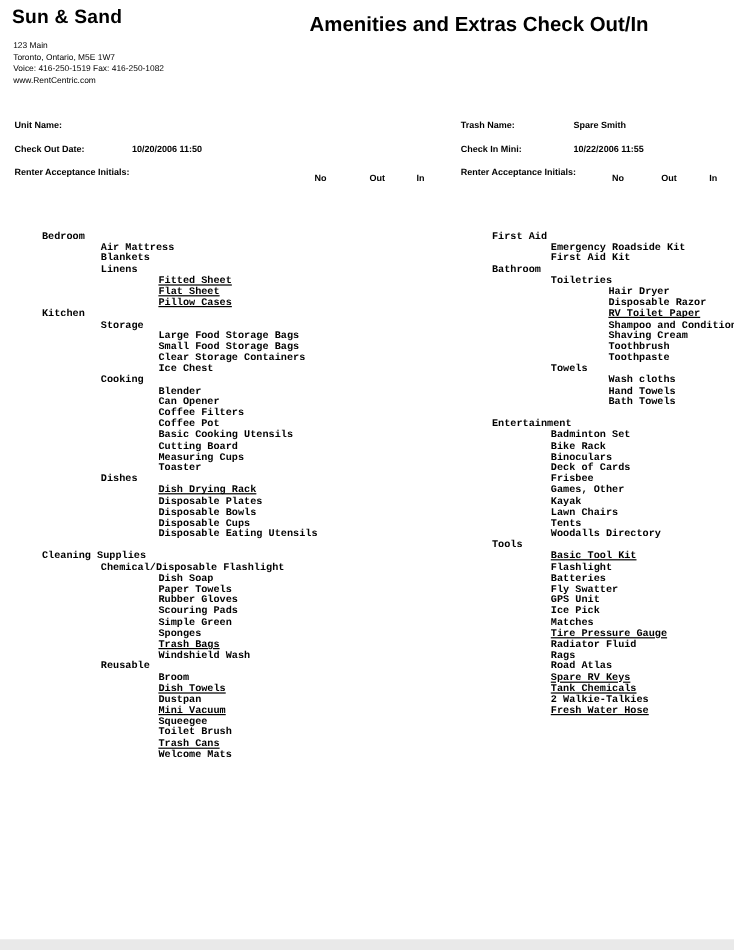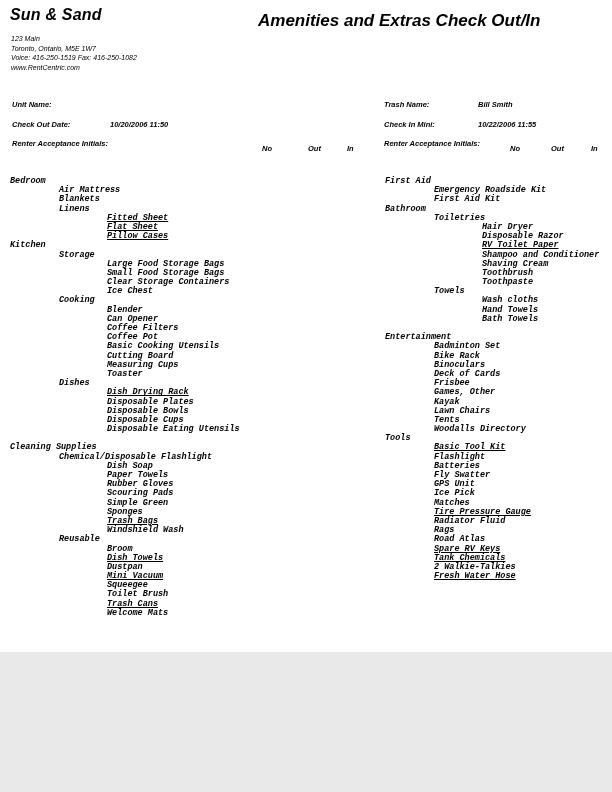--- a/index.html
+++ b/index.html
@@ -7,12 +7,11 @@
   .page {
     position: relative;
     width: 612px;
-    height: 652px;
+    height: 783px;
     background: #ffffff;
     font-family: "Liberation Sans", sans-serif;
     color: #000000;
     overflow: hidden;
-    font-style: italic;
   }
   .company-name {
     position: absolute;

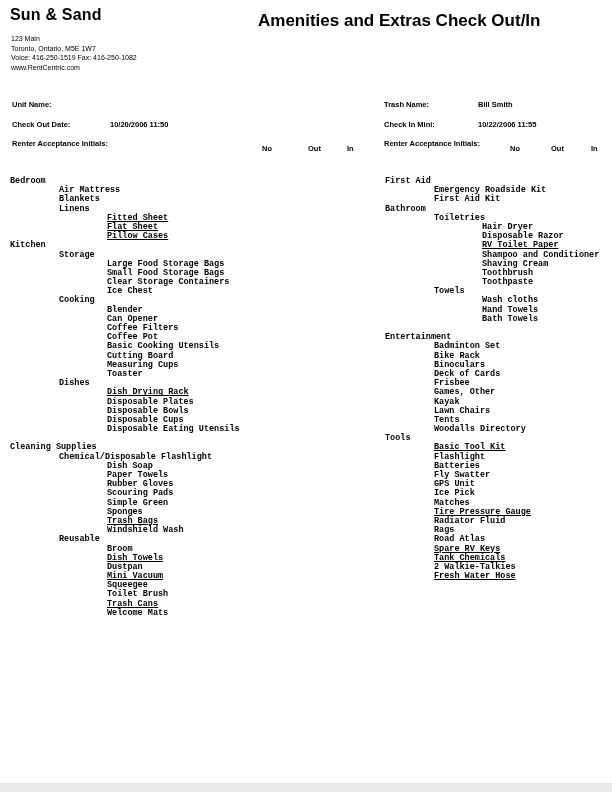--- a/index.html
+++ b/index.html
@@ -89,7 +89,7 @@
   <div class="field-label" style="left:12px; top:139px;">Renter Acceptance Initials:</div>
 
   <div class="field-label" style="left:384px; top:100px;">Trash Name:</div>
-  <div class="field-value" style="left:478px; top:100px;">Bill Smith</div>
+  <div class="field-value" style="left:478px; top:100px;">Spare Smith</div>
   <div class="field-label" style="left:384px; top:120px;">Check In Mini:</div>
   <div class="field-value" style="left:478px; top:120px;">10/22/2006 11:55</div>
   <div class="field-label" style="left:384px; top:139px;">Renter Acceptance Initials:</div>

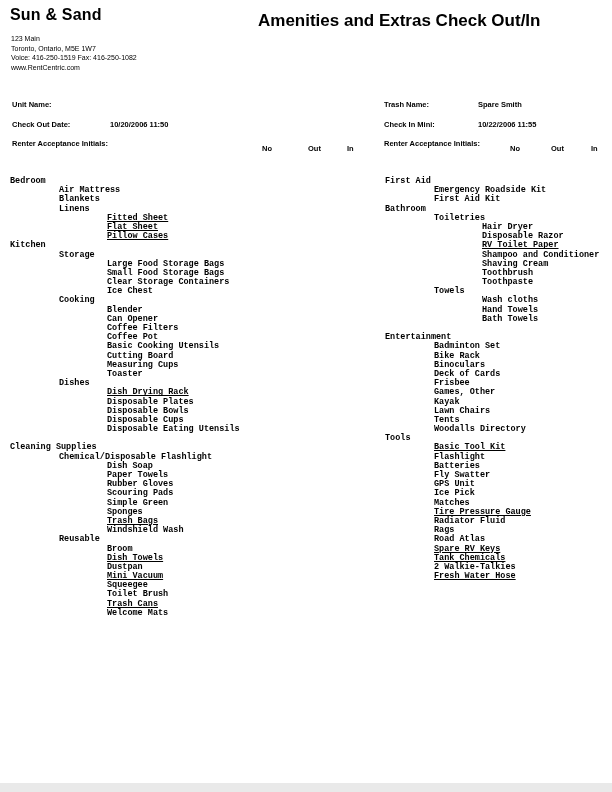--- a/index.html
+++ b/index.html
@@ -54,12 +54,13 @@
   }
   .checklist-col {
     position: absolute;
-    top: 177px;
+    top: 193px;
     font-family: "Liberation Mono", "DejaVu Sans Mono", monospace;
     font-weight: bold;
     font-size: 8.5px;
     line-height: 9.2px;
     white-space: pre;
+    margin-left: 25px;
   }
   .checklist-col .row { height: 9.2px; }
   .checklist-col .row.u { text-decoration: underline; text-underline-offset: 1px; }

